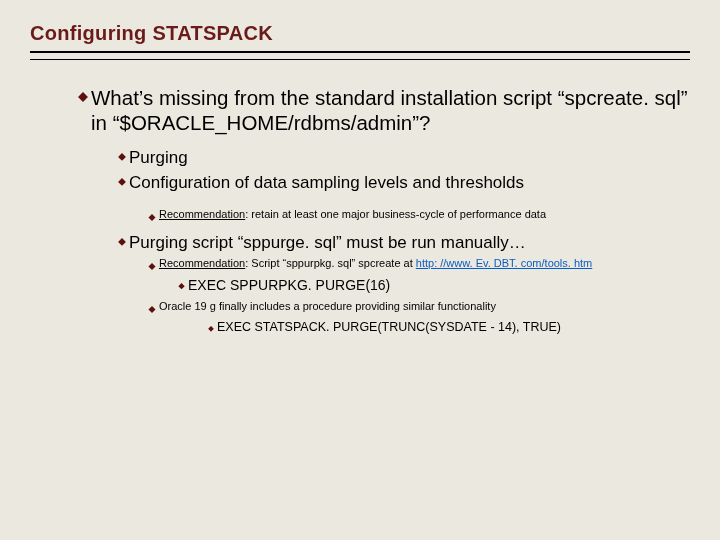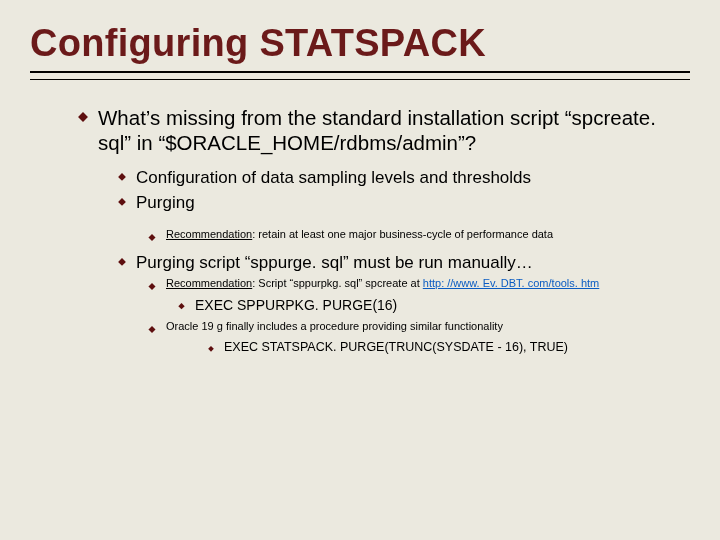--- a/index.html
+++ b/index.html
@@ -18,7 +18,7 @@
   }
   .title {
     font-family: "Gill Sans", "Gill Sans MT", "Trebuchet MS", Arial, sans-serif;
-    font-size: 38px;
+    font-size: 20px;
     font-weight: 600;
     color: #6b1a1a;
     margin: 2px 0 4px 0;

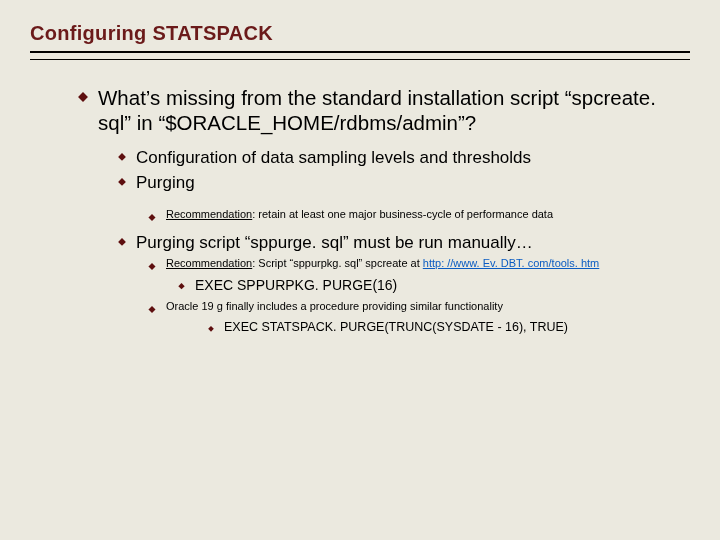--- a/index.html
+++ b/index.html
@@ -58,7 +58,7 @@
   .row {
     display: flex;
     align-items: flex-start;
-    gap: 10px;
+    gap: 3px;
   }
   .bullet {
     flex: 0 0 auto;

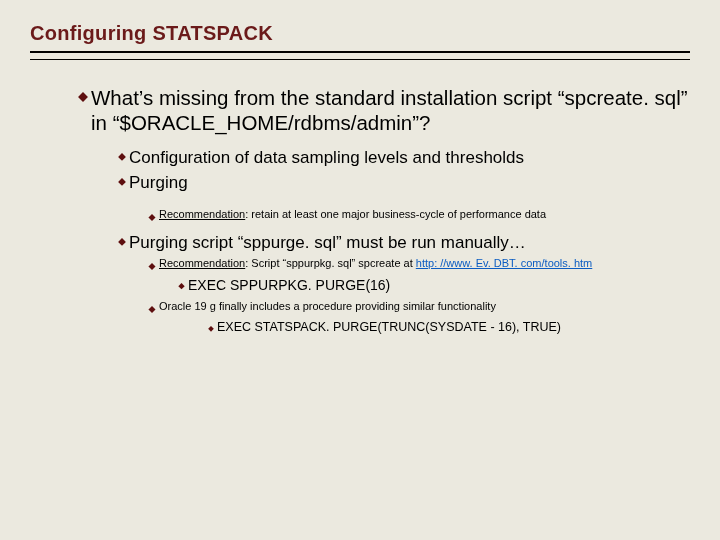--- a/index.html
+++ b/index.html
@@ -96,7 +96,7 @@
           <rect x="4" y="0" width="5.5" height="5.5" transform="rotate(45 4 0)" fill="#5e0f0f"></rect>
         </svg>
     </span>
-    <span class="text">Configuration of data sampling levels and thresholds</span>
+    <span class="text">Purging</span>
   </div>
   <div class="lvl2 row">
     <span class="bullet">
@@ -104,7 +104,7 @@
           <rect x="4" y="0" width="5.5" height="5.5" transform="rotate(45 4 0)" fill="#5e0f0f"></rect>
         </svg>
     </span>
-    <span class="text">Purging</span>
+    <span class="text">Configuration of data sampling levels and thresholds</span>
   </div>
 
   <div class="gap-md"></div>

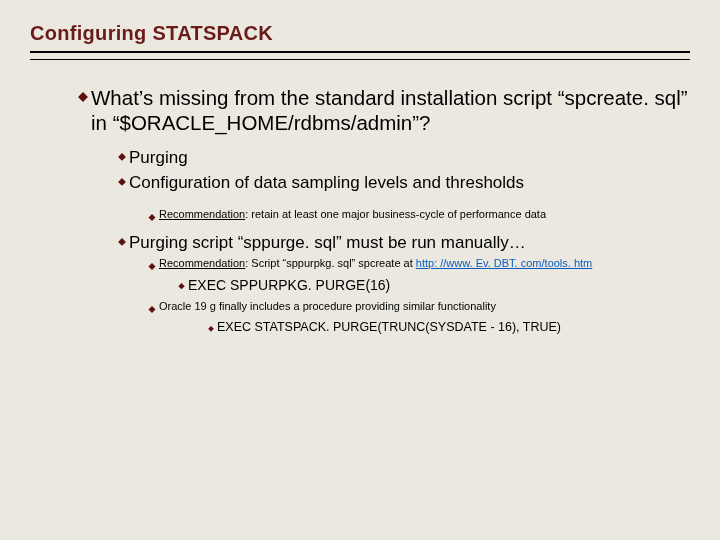--- a/index.html
+++ b/index.html
@@ -169,7 +169,7 @@
           <rect x="3" y="0" width="4" height="4" transform="rotate(45 3 0)" fill="#5e0f0f"></rect>
         </svg>
     </span>
-    <span class="text">EXEC STATSPACK. PURGE(TRUNC(SYSDATE - 16), TRUE)</span>
+    <span class="text">EXEC STATSPACK. PURGE(TRUNC(SYSDATE - 14), TRUE)</span>
   </div>
 
 </div>

